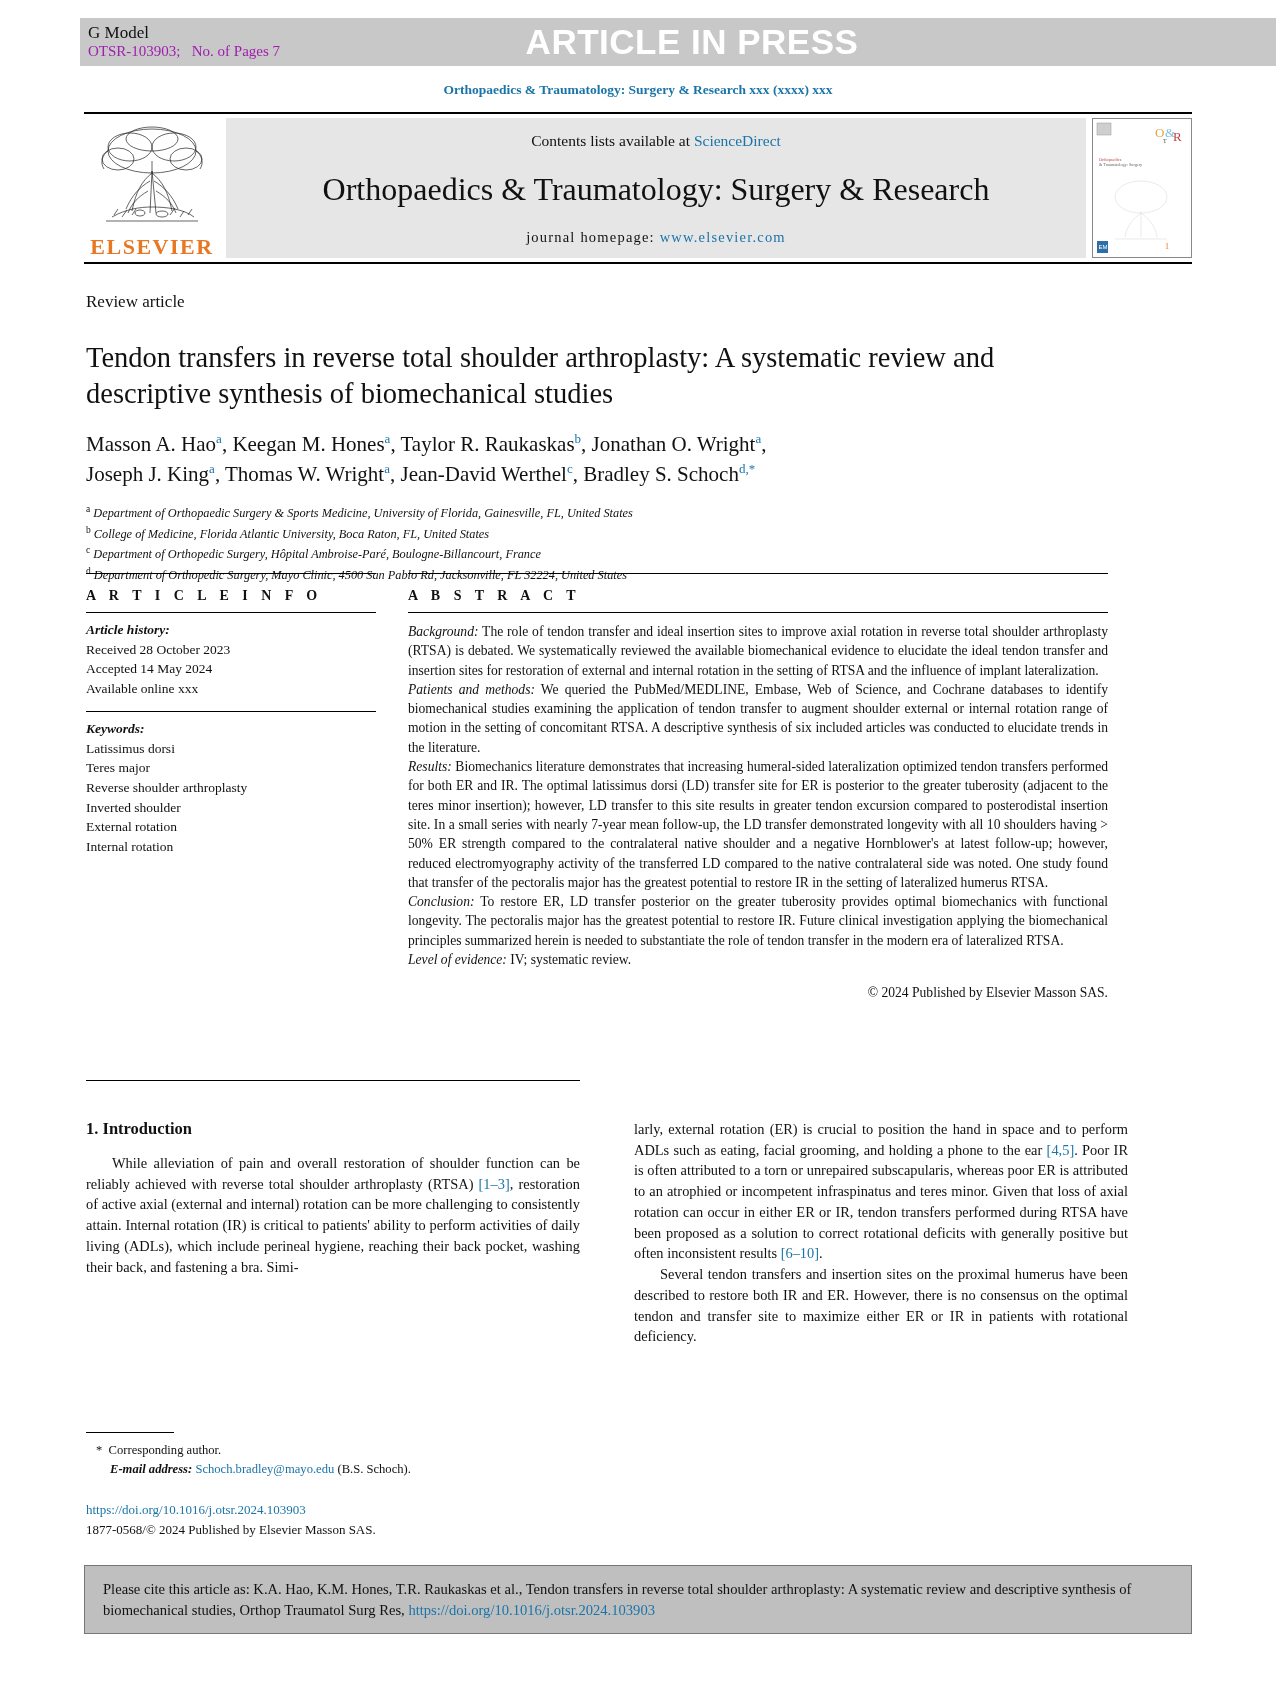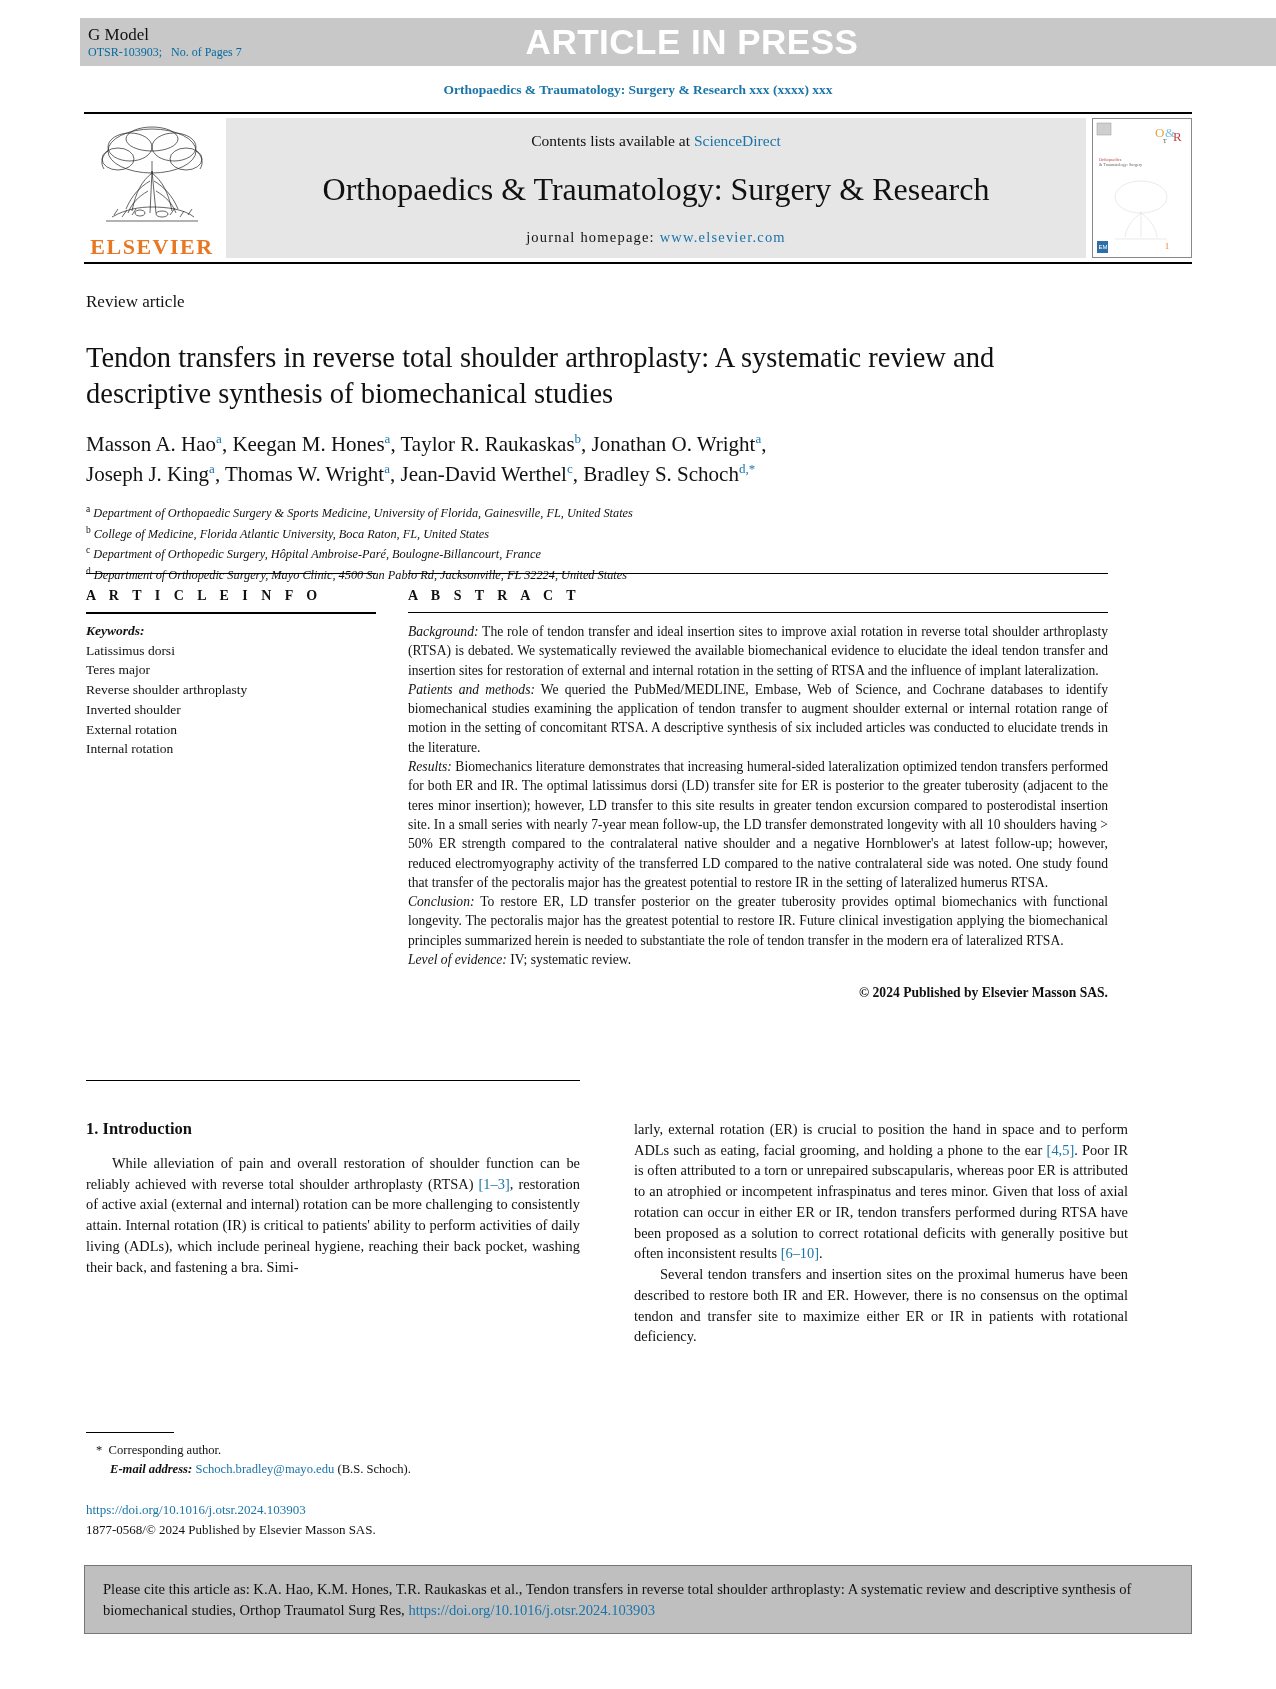--- a/index.html
+++ b/index.html
@@ -36,8 +36,8 @@
     color: #111;
   }
   .gmodel-line2 {
-    font-size: 12px;
-    color: #0369a1;
+    font-size: 15px;
+    color: #a21caf;
     white-space: pre;
   }
   .article-in-press {

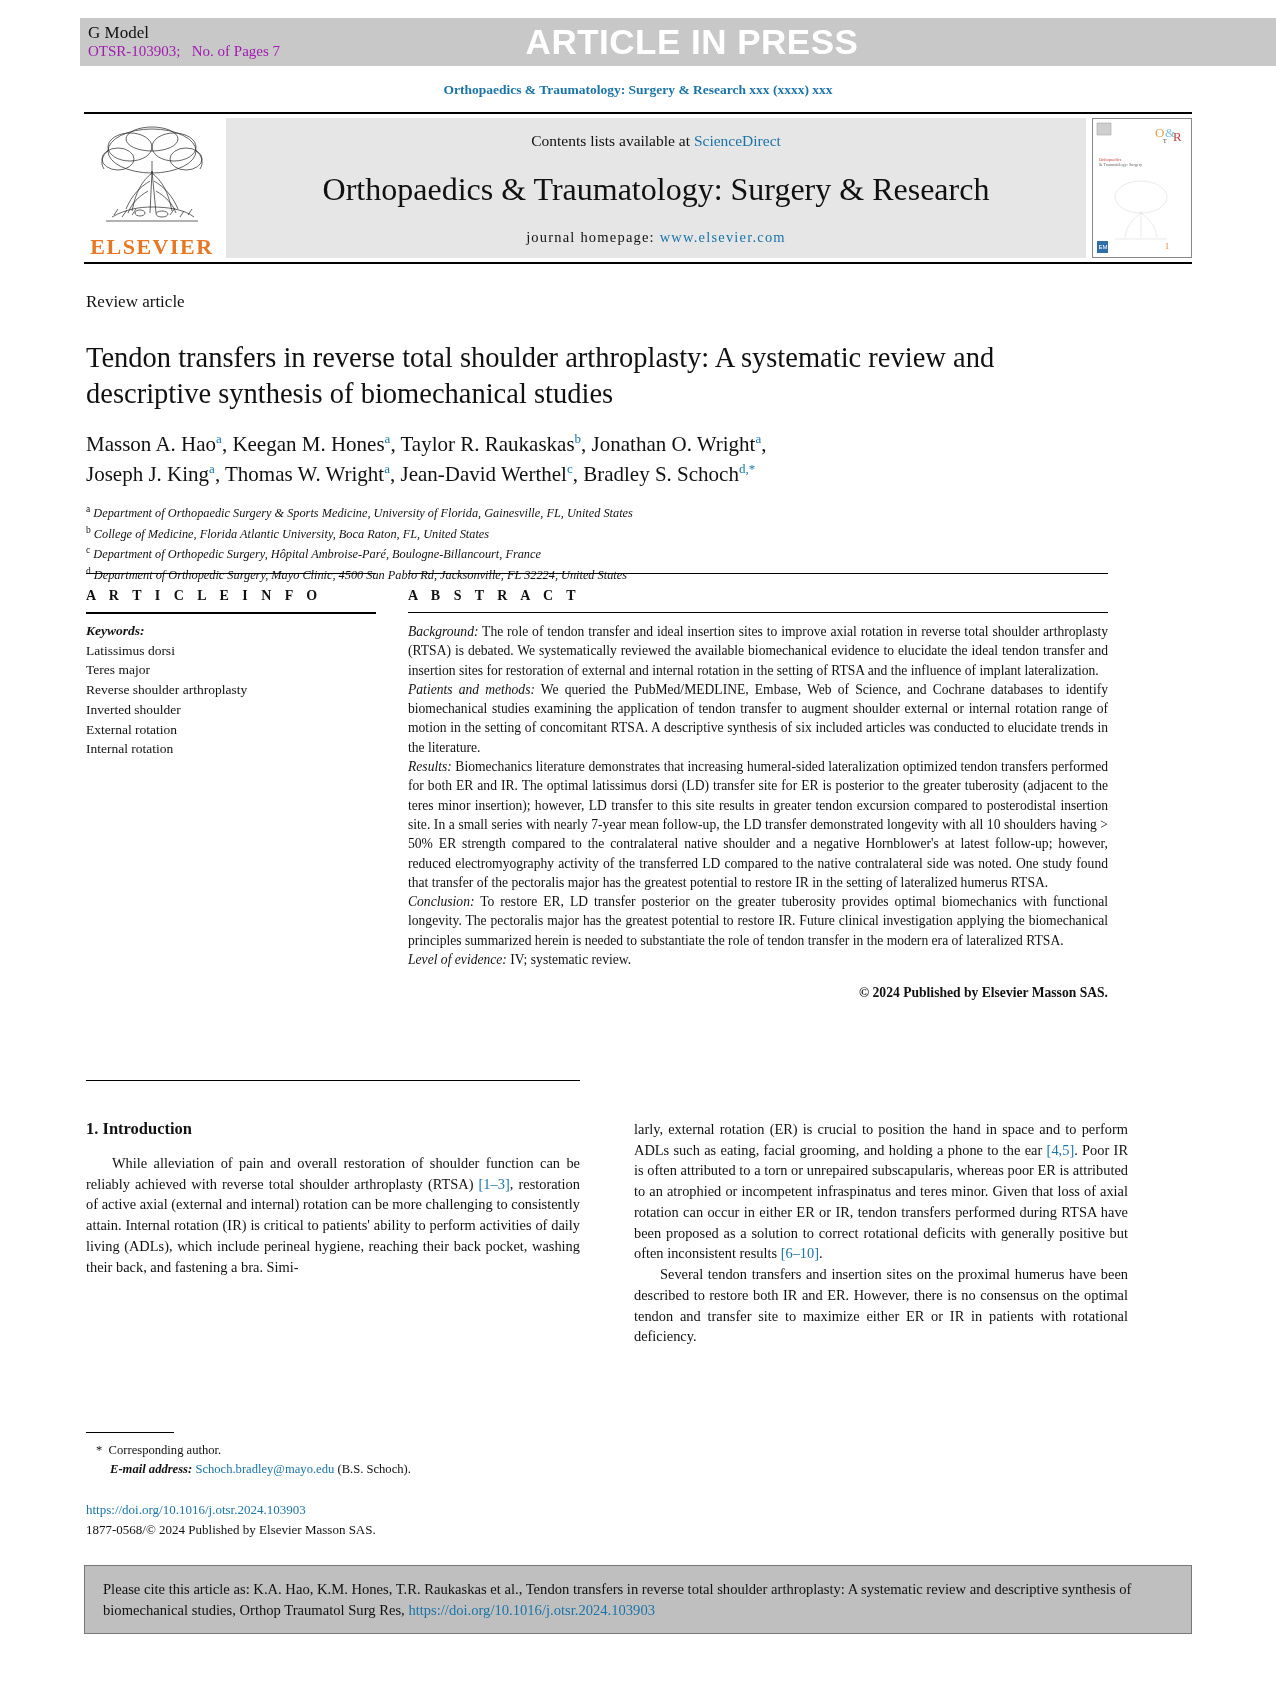--- a/index.html
+++ b/index.html
@@ -407,6 +407,12 @@
     <div class="hdr-rule-thin"></div>
     <div class="section-head">A R T I C L E   I N F O</div>
     <div class="hdr-rule-thick"></div>
+    <div class="info-group">
+      <div class="lbl">Article history:</div>
+      <div>Received 28 October 2023</div>
+      <div>Accepted 14 May 2024</div>
+      <div>Available online xxx</div>
+    </div>
     <div class="hdr-rule-thick"></div>
     <div class="info-group">
       <div class="lbl">Keywords:</div>

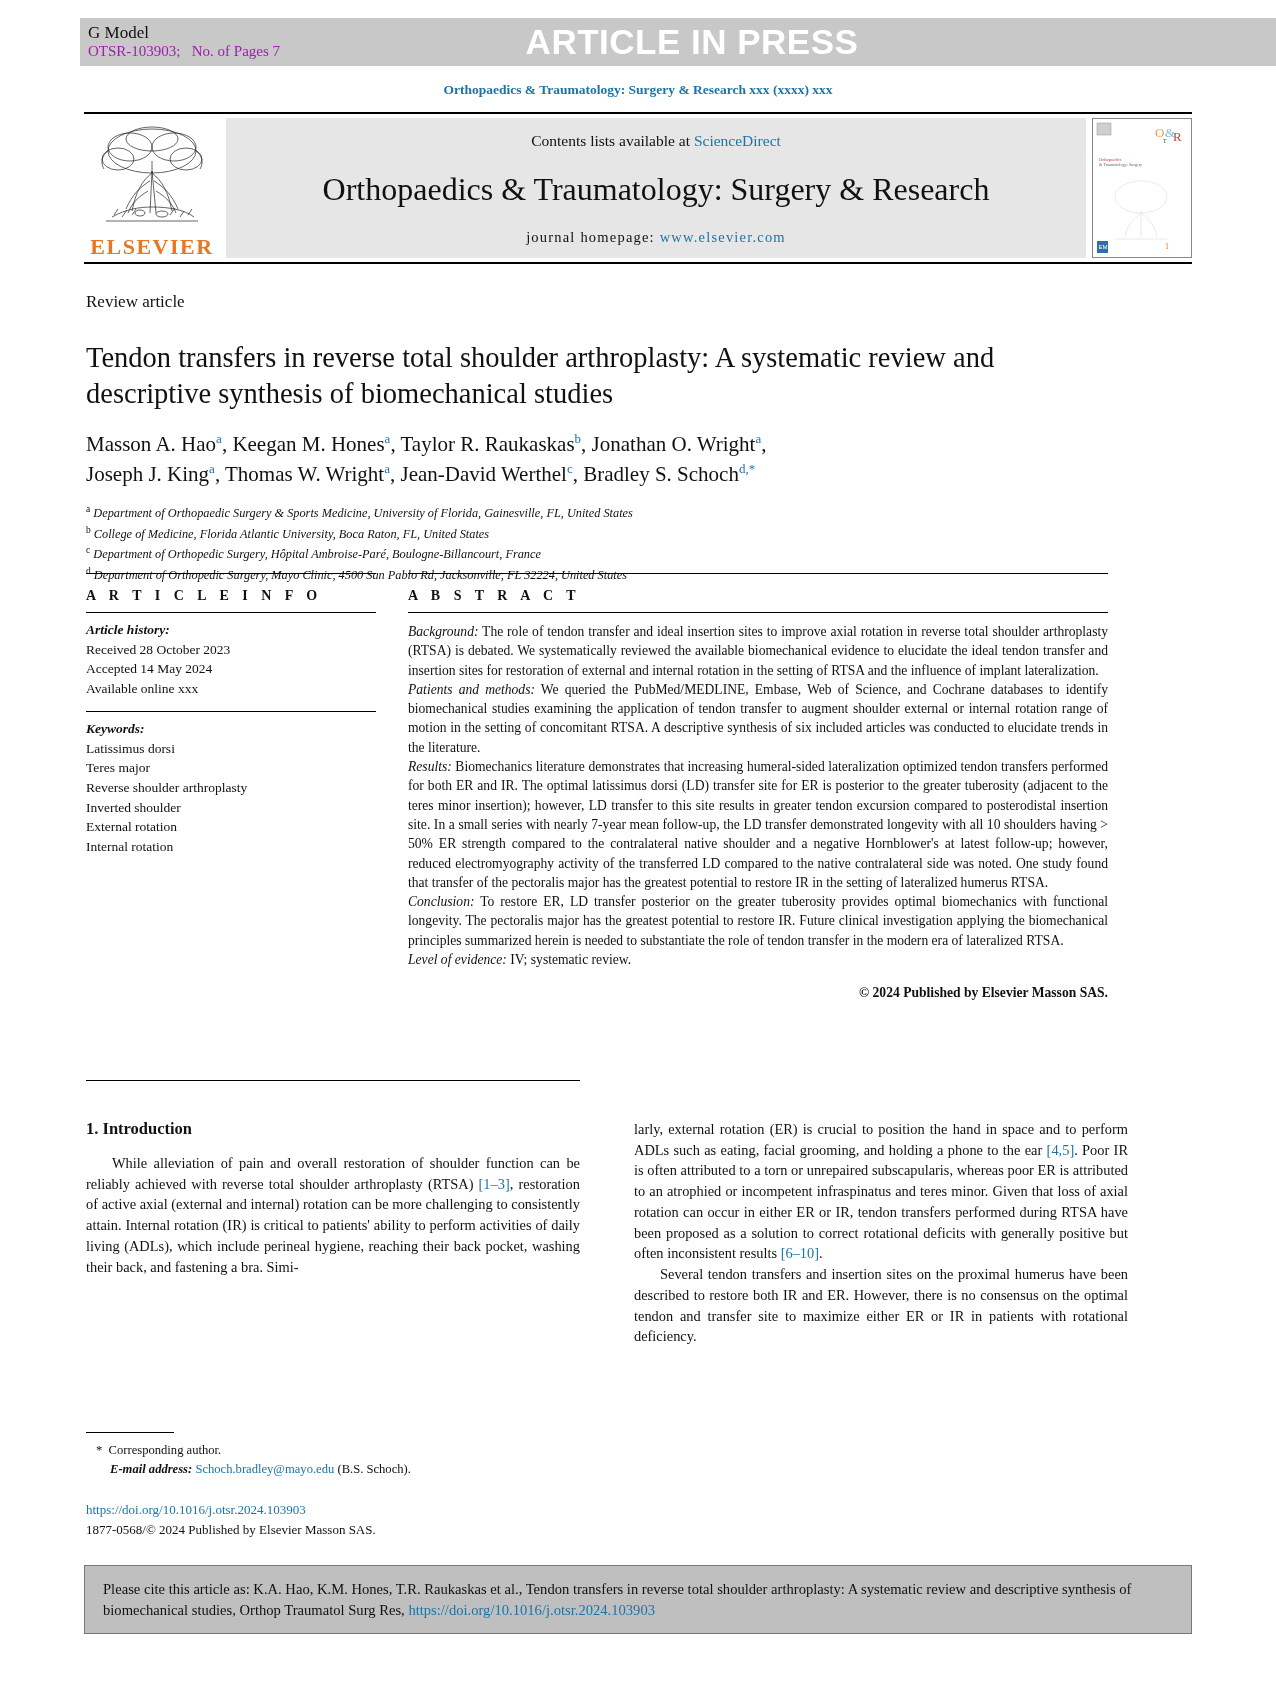--- a/index.html
+++ b/index.html
@@ -218,7 +218,6 @@
     text-align: right;
     font-size: 13.6px;
     margin-top: 14px;
-    font-weight: bold;
   }
 
   

